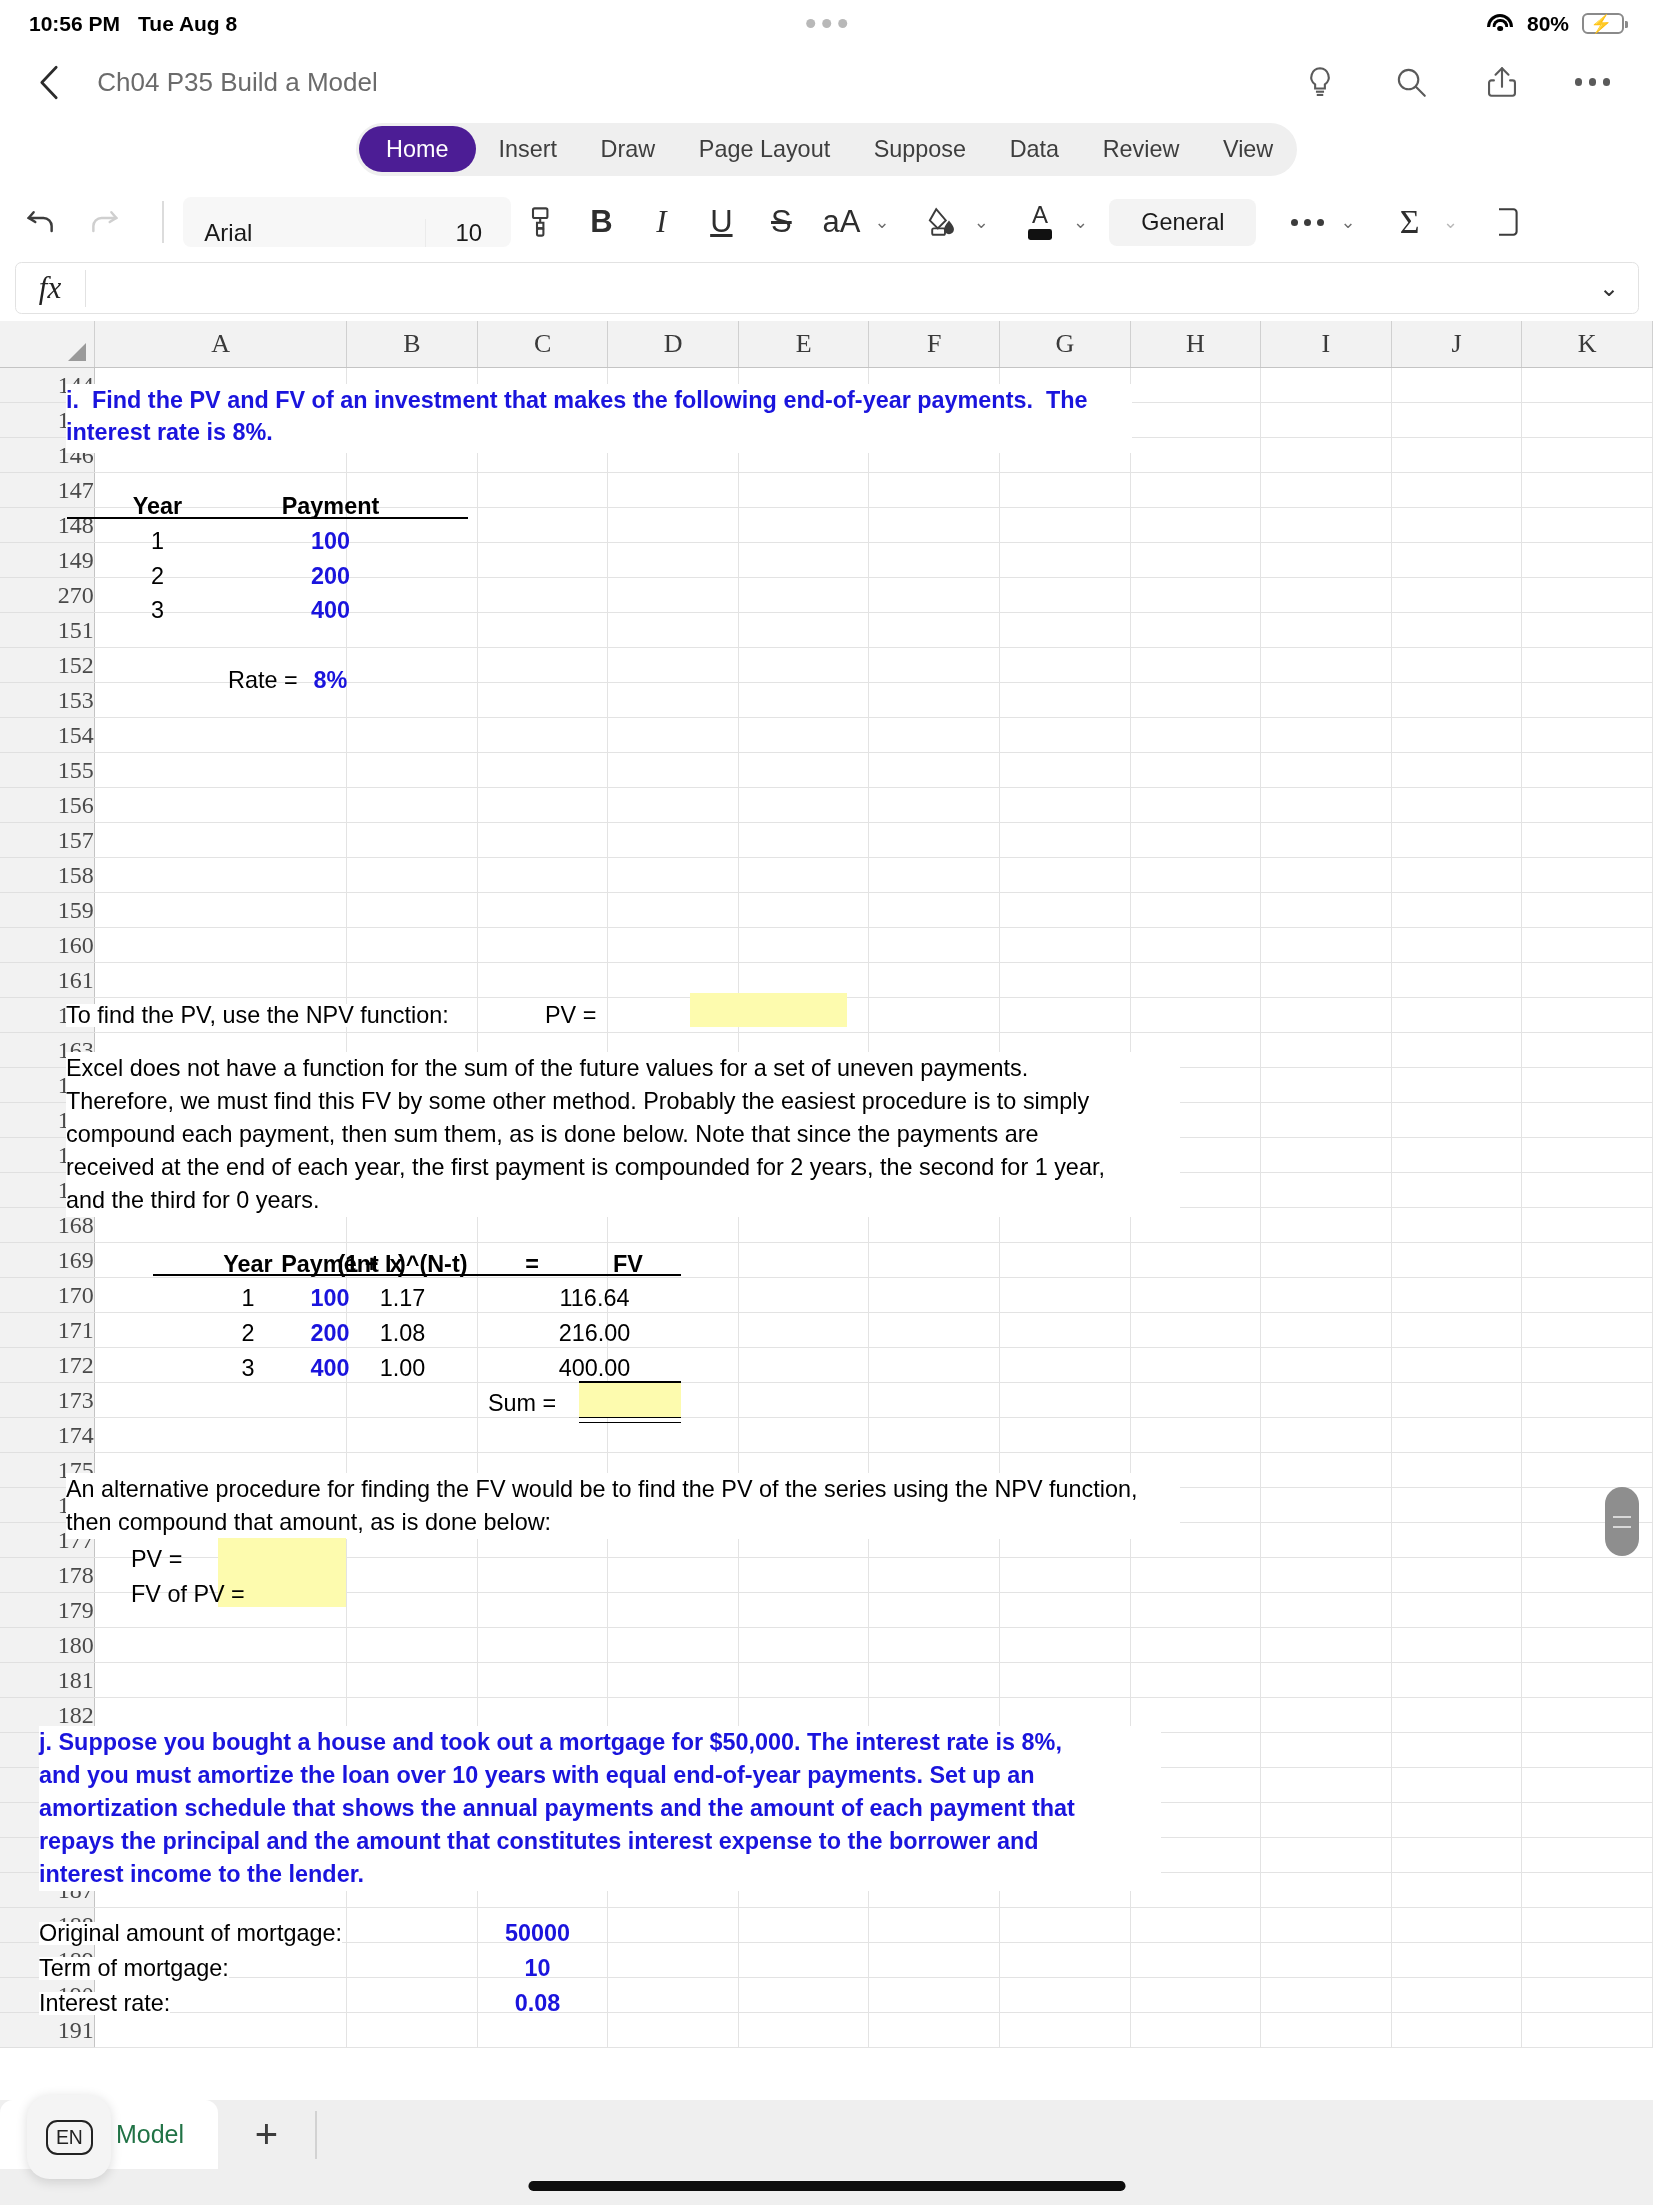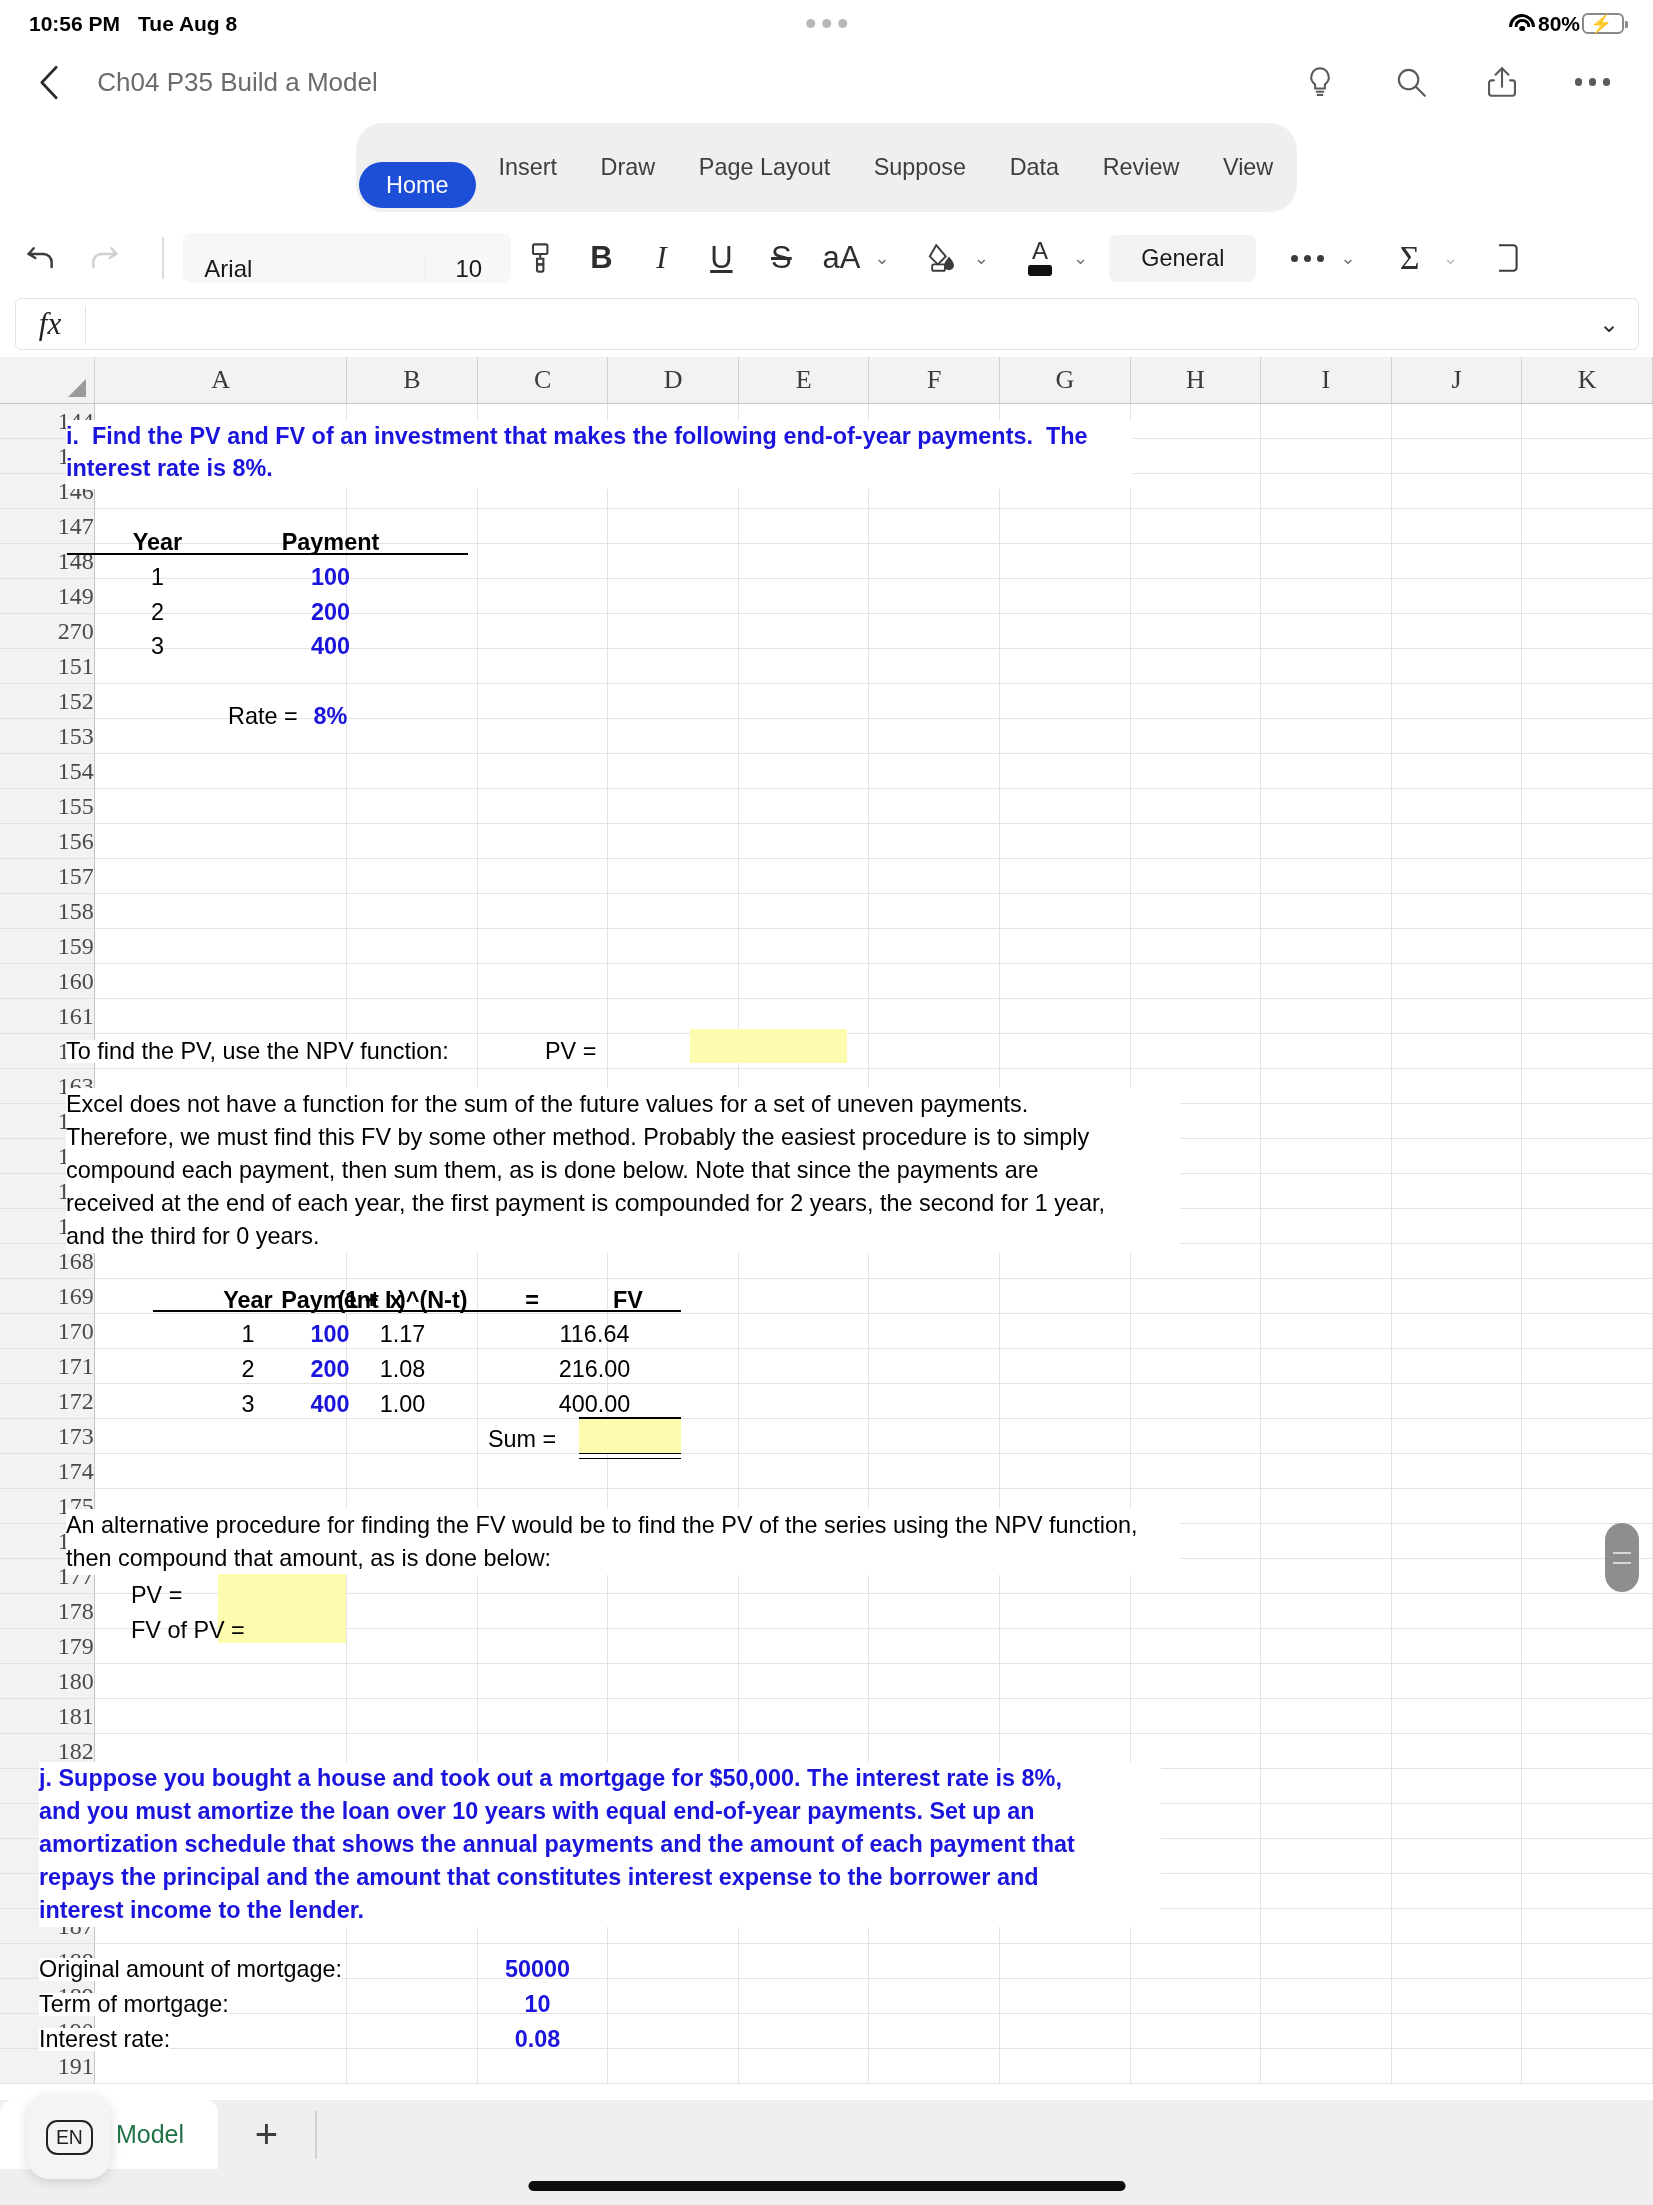--- a/index.html
+++ b/index.html
@@ -22,7 +22,7 @@
   #status-left { display: flex; gap: 18px; align-items: baseline; font-weight: 600; }
   #status-center { position: absolute; left: 50%; transform: translateX(-50%); display:flex; gap:7.3px; }
   #status-center i { width: 9px; height: 9px; border-radius: 50%; background: #b8b8b8; display:block; }
-  #status-right { margin-left: auto; display: flex; align-items: center; gap: 2px; text-align: right; }
+  #status-right { margin-left: auto; display: flex; align-items: center; gap: 13px; text-align: right; }
   .wifi { width: 27.4px; height: 19.4px; position: relative; }
   .wifi span { position:absolute; border: 3.2px solid #000; border-bottom:none; border-radius: 50% 50% 0 0 / 100% 100% 0 0; left:50%; transform: translateX(-50%); }
   .wifi .w1 { width: 26px; height: 13px; top: 0; }

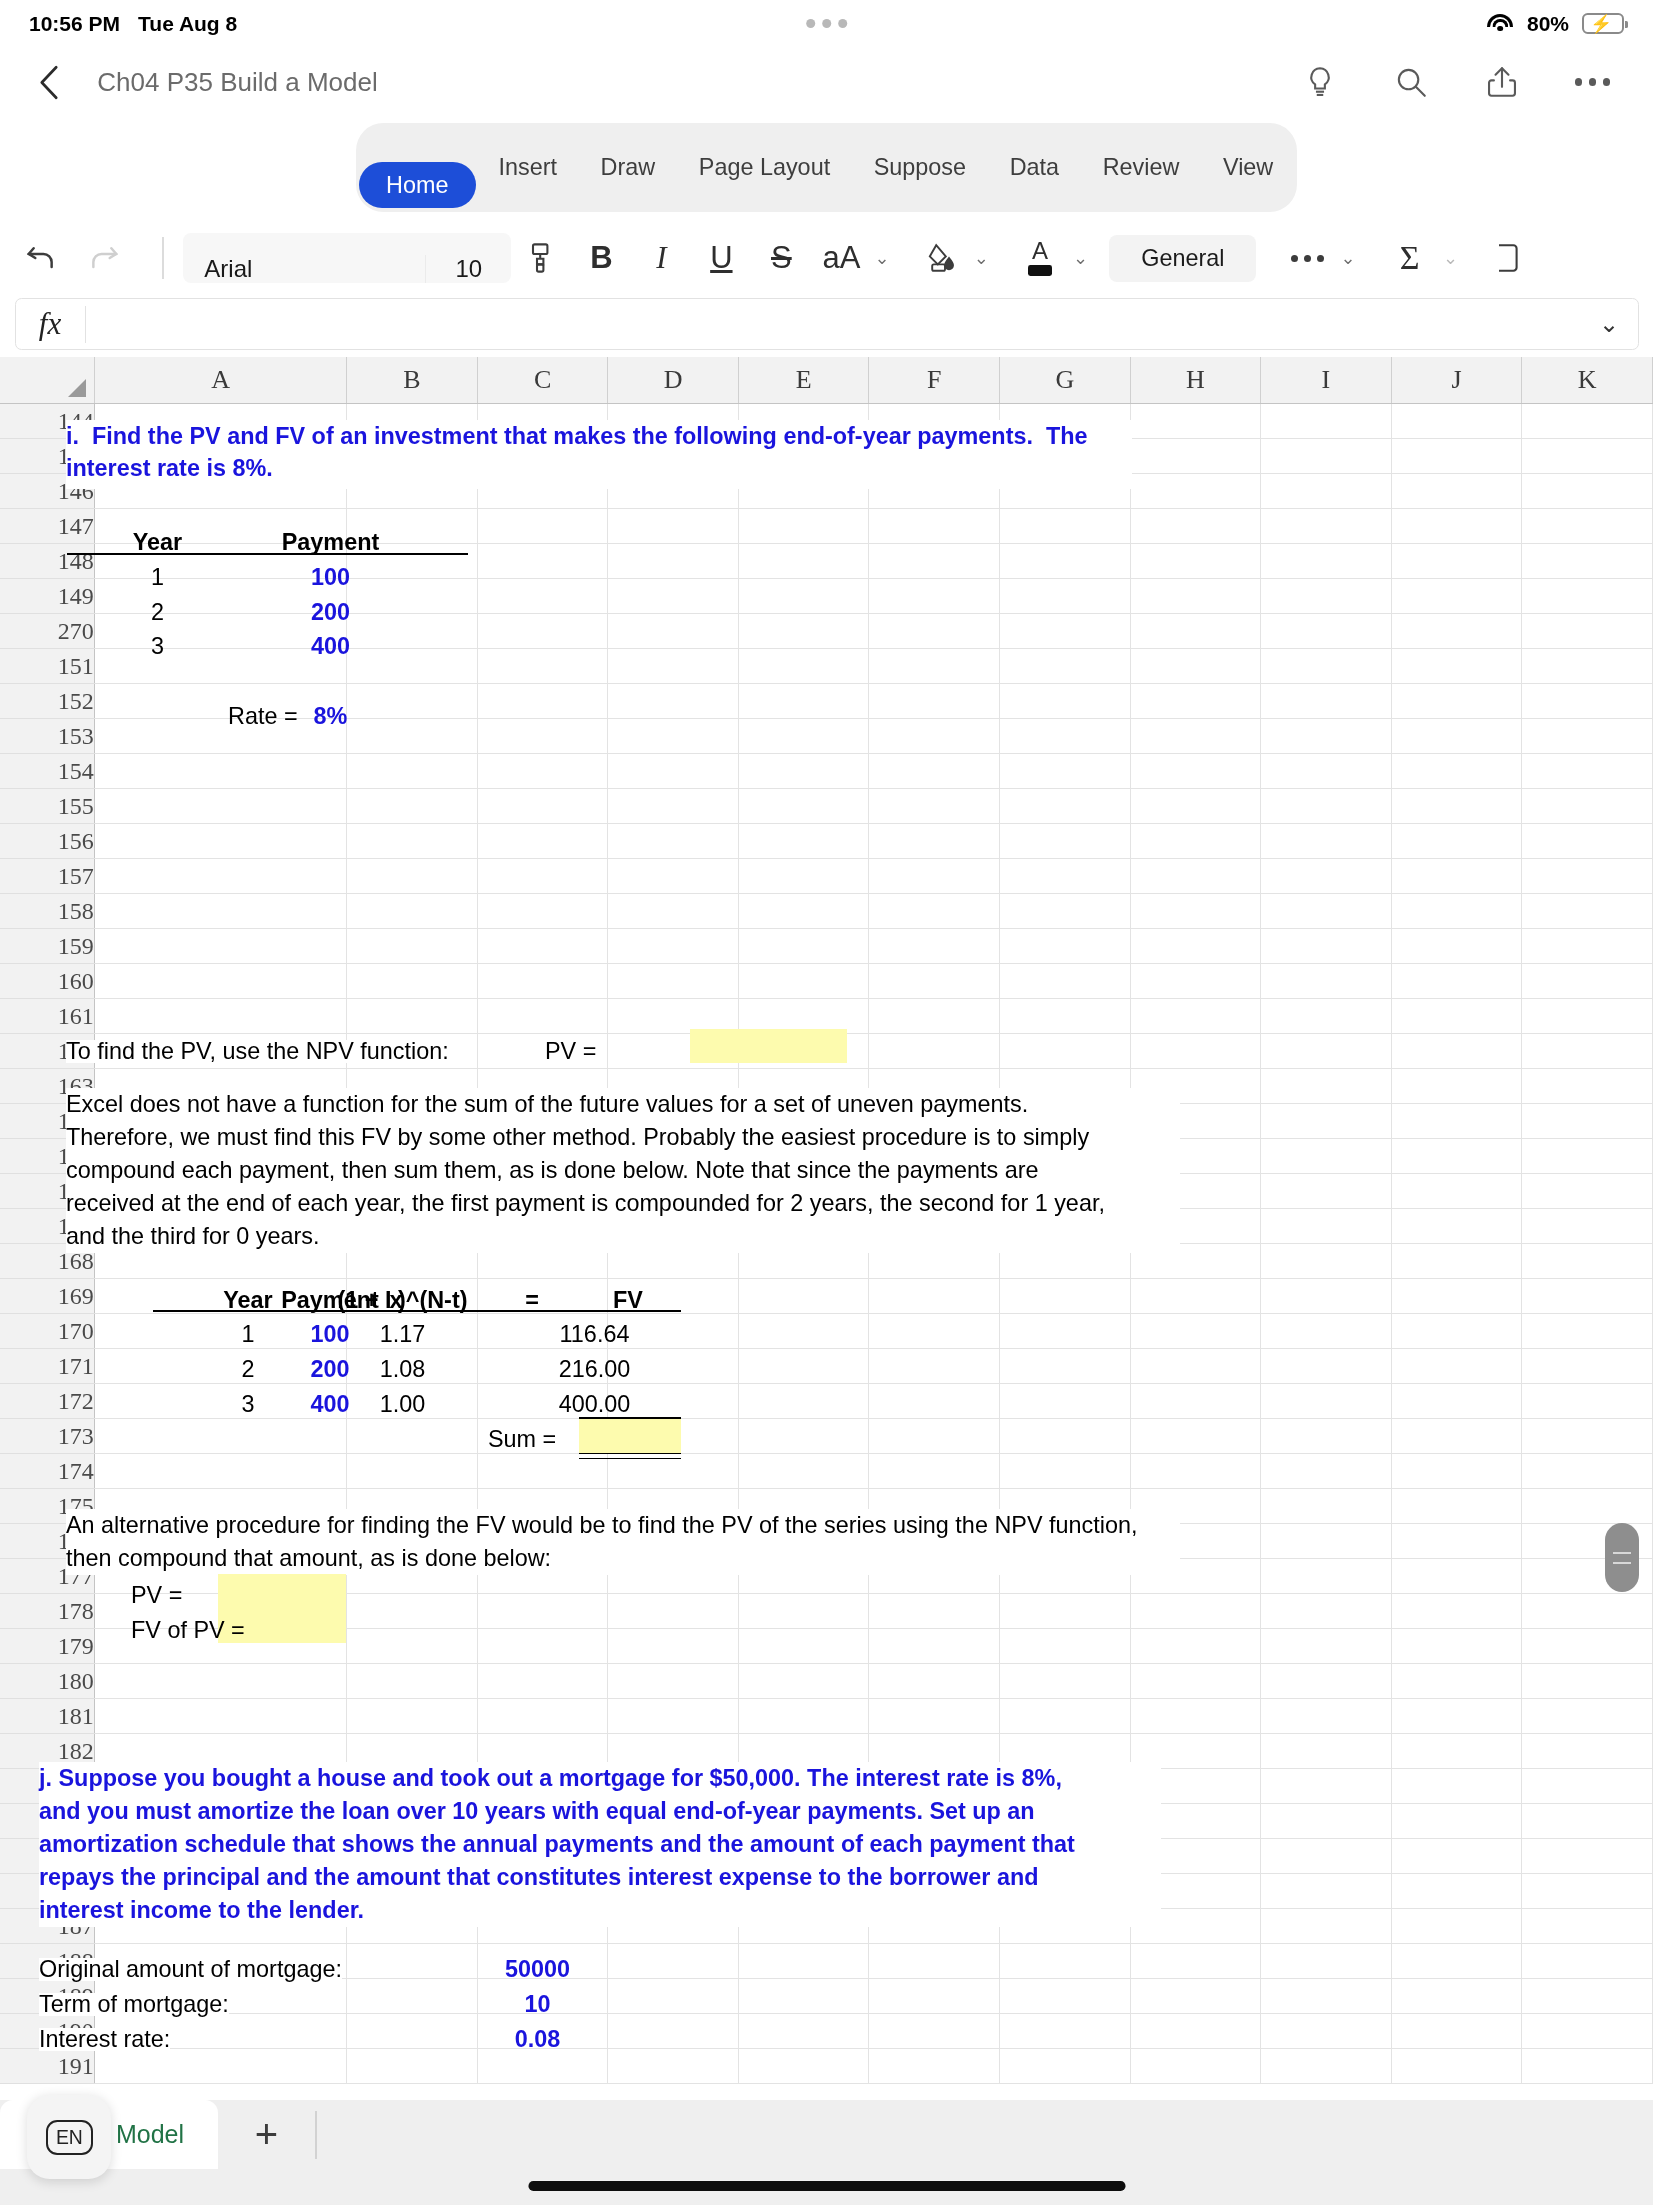--- a/index.html
+++ b/index.html
@@ -55,7 +55,7 @@
     border-radius: 27.4px; padding: 3.2px; gap: 1.6px;
   }
   .rtab { padding: 9.7px 21px; font-size: 23.4px; color: #3e3e3e; border-radius: 24px; cursor: pointer; white-space: nowrap; }
-  .rtab.active { background: #1d4ed8; color: #fff; font-weight: 500; padding: 9.7px 27.4px; margin-top: 36px; }
+  .rtab.active { background: #4c1d95; color: #fff; font-weight: 500; padding: 9.7px 27.4px; }
 
   
   #format-bar {

